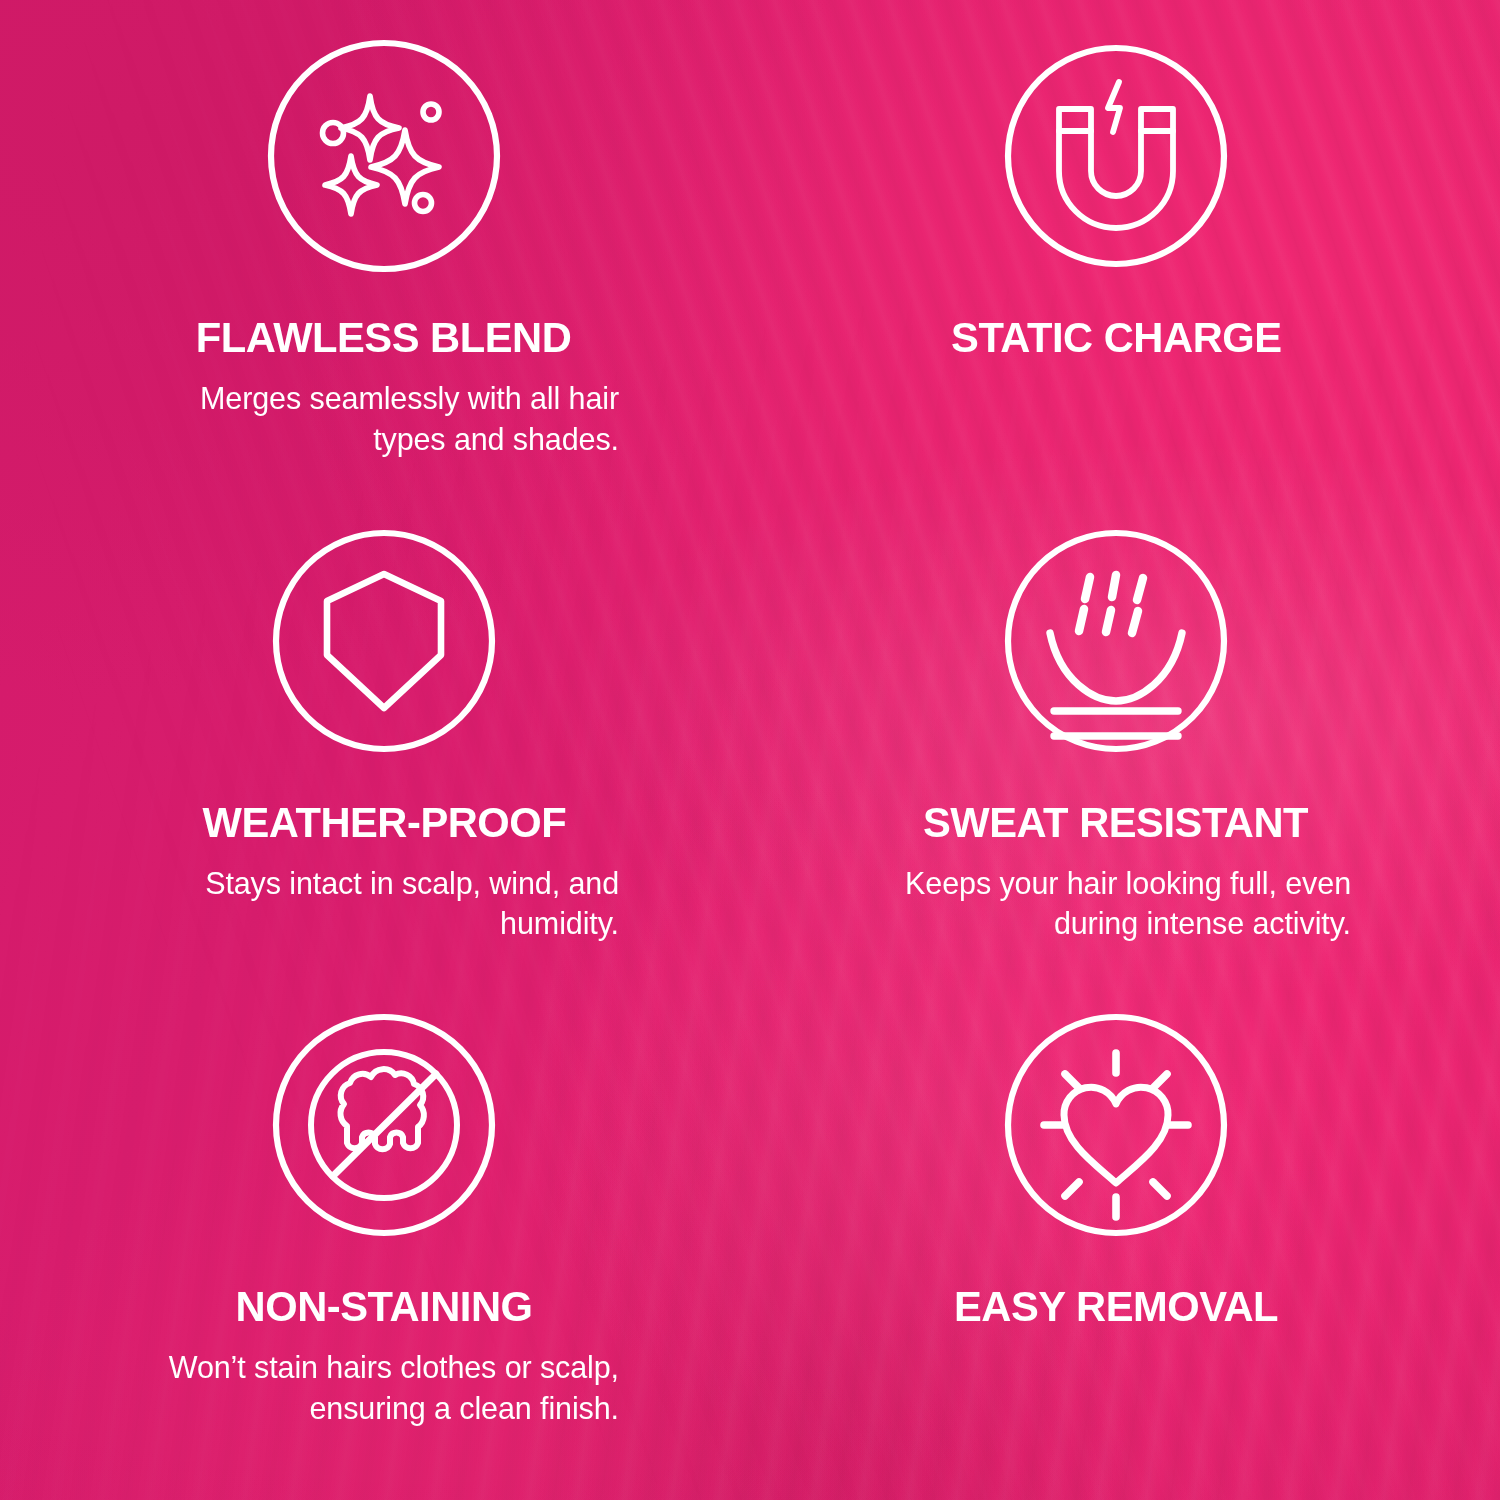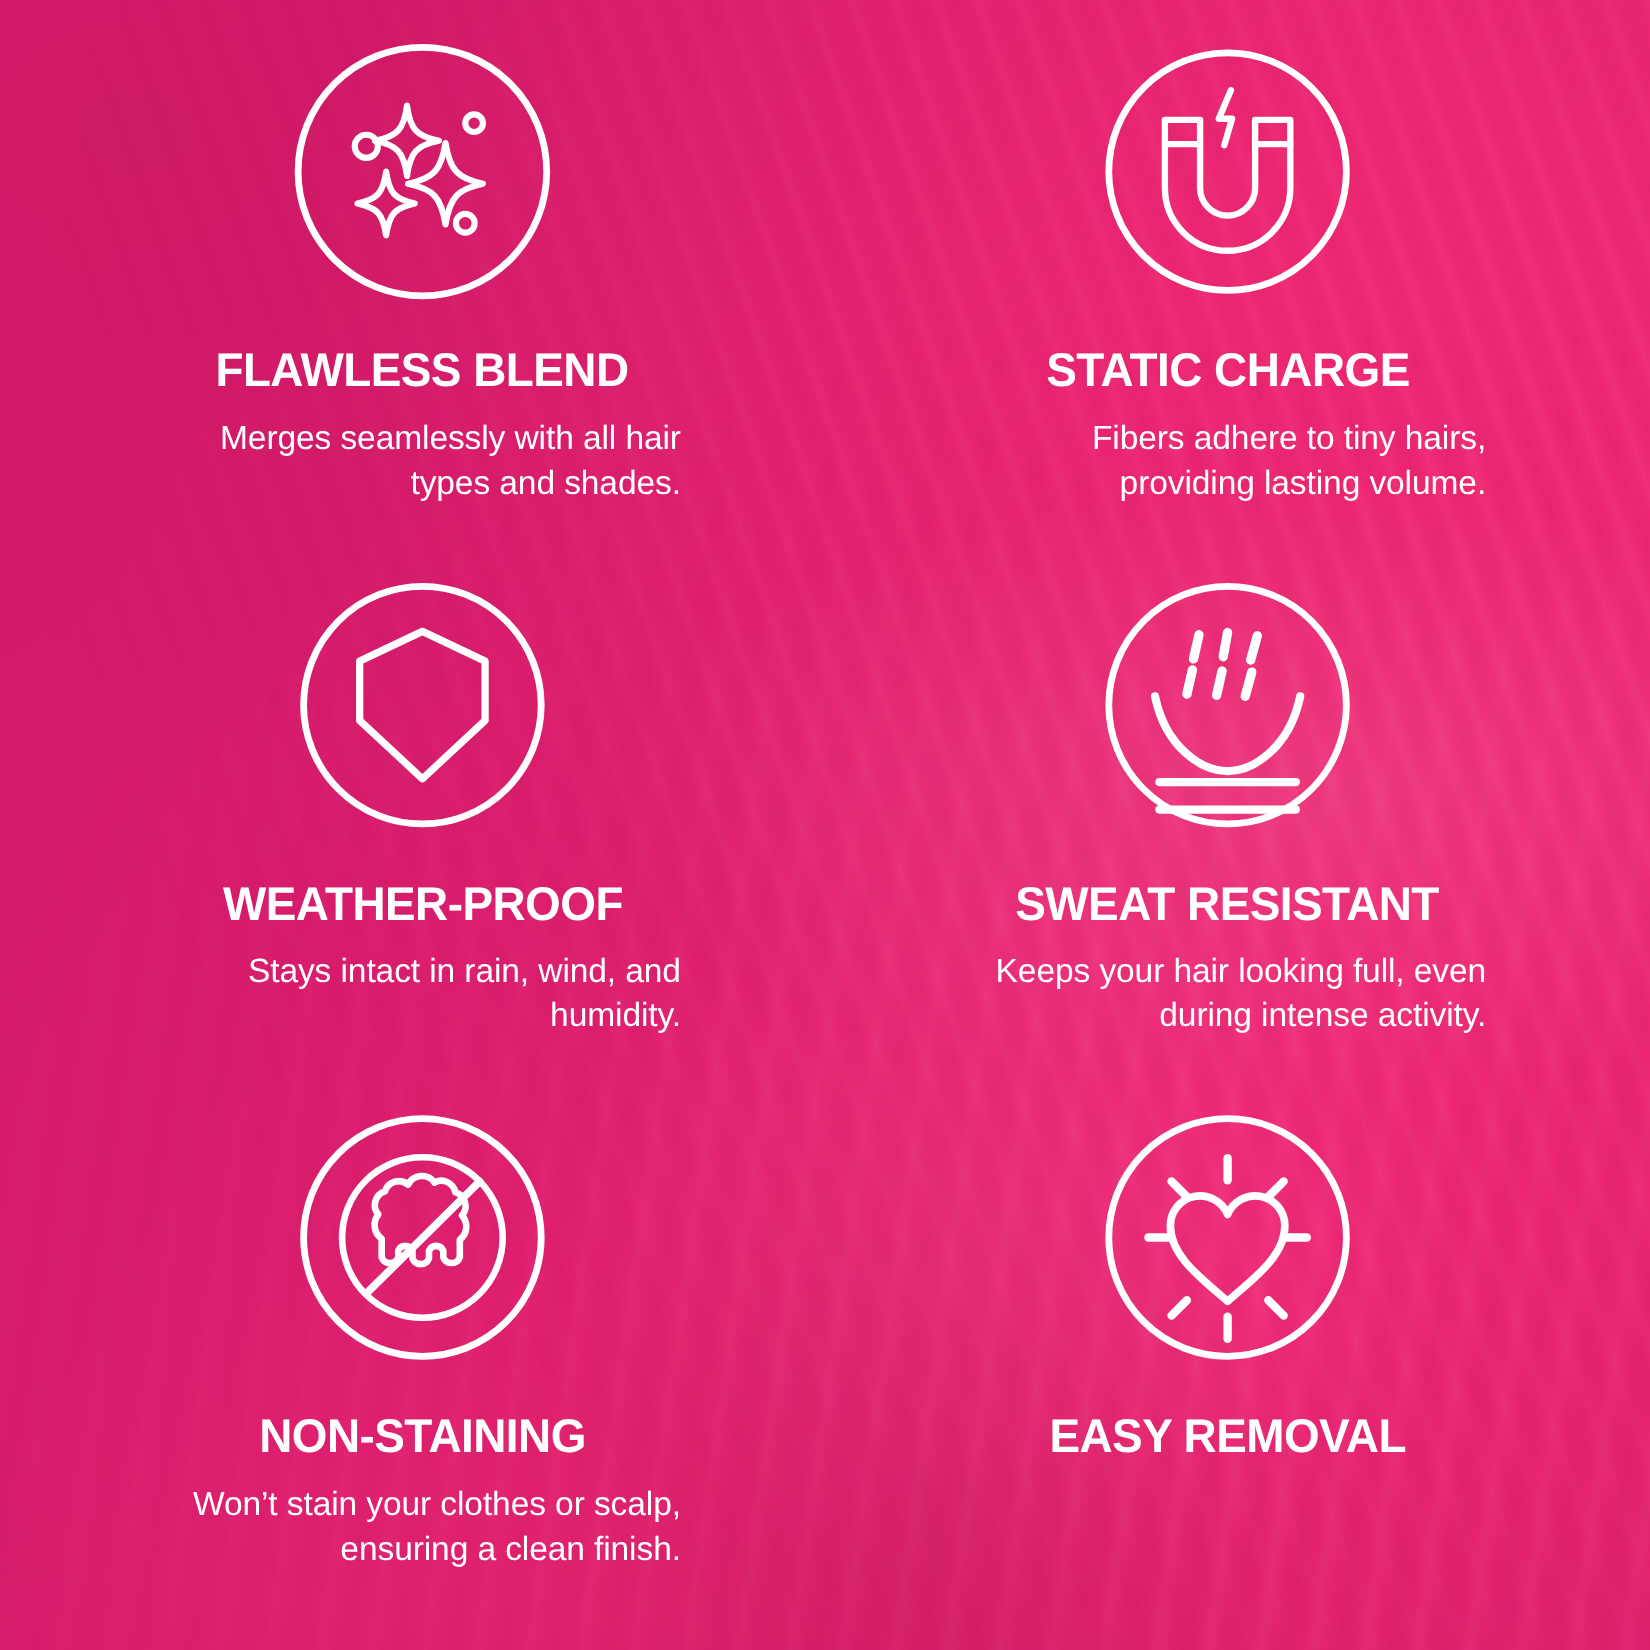--- a/index.html
+++ b/index.html
@@ -146,7 +146,6 @@
         </svg>
       </div>
       <div class="feature-title">STATIC CHARGE</div>
-      <div class="feature-desc">Fibers adhere to tiny hairs, providing lasting volume.</div>
     </div>
 
     <div class="cell">

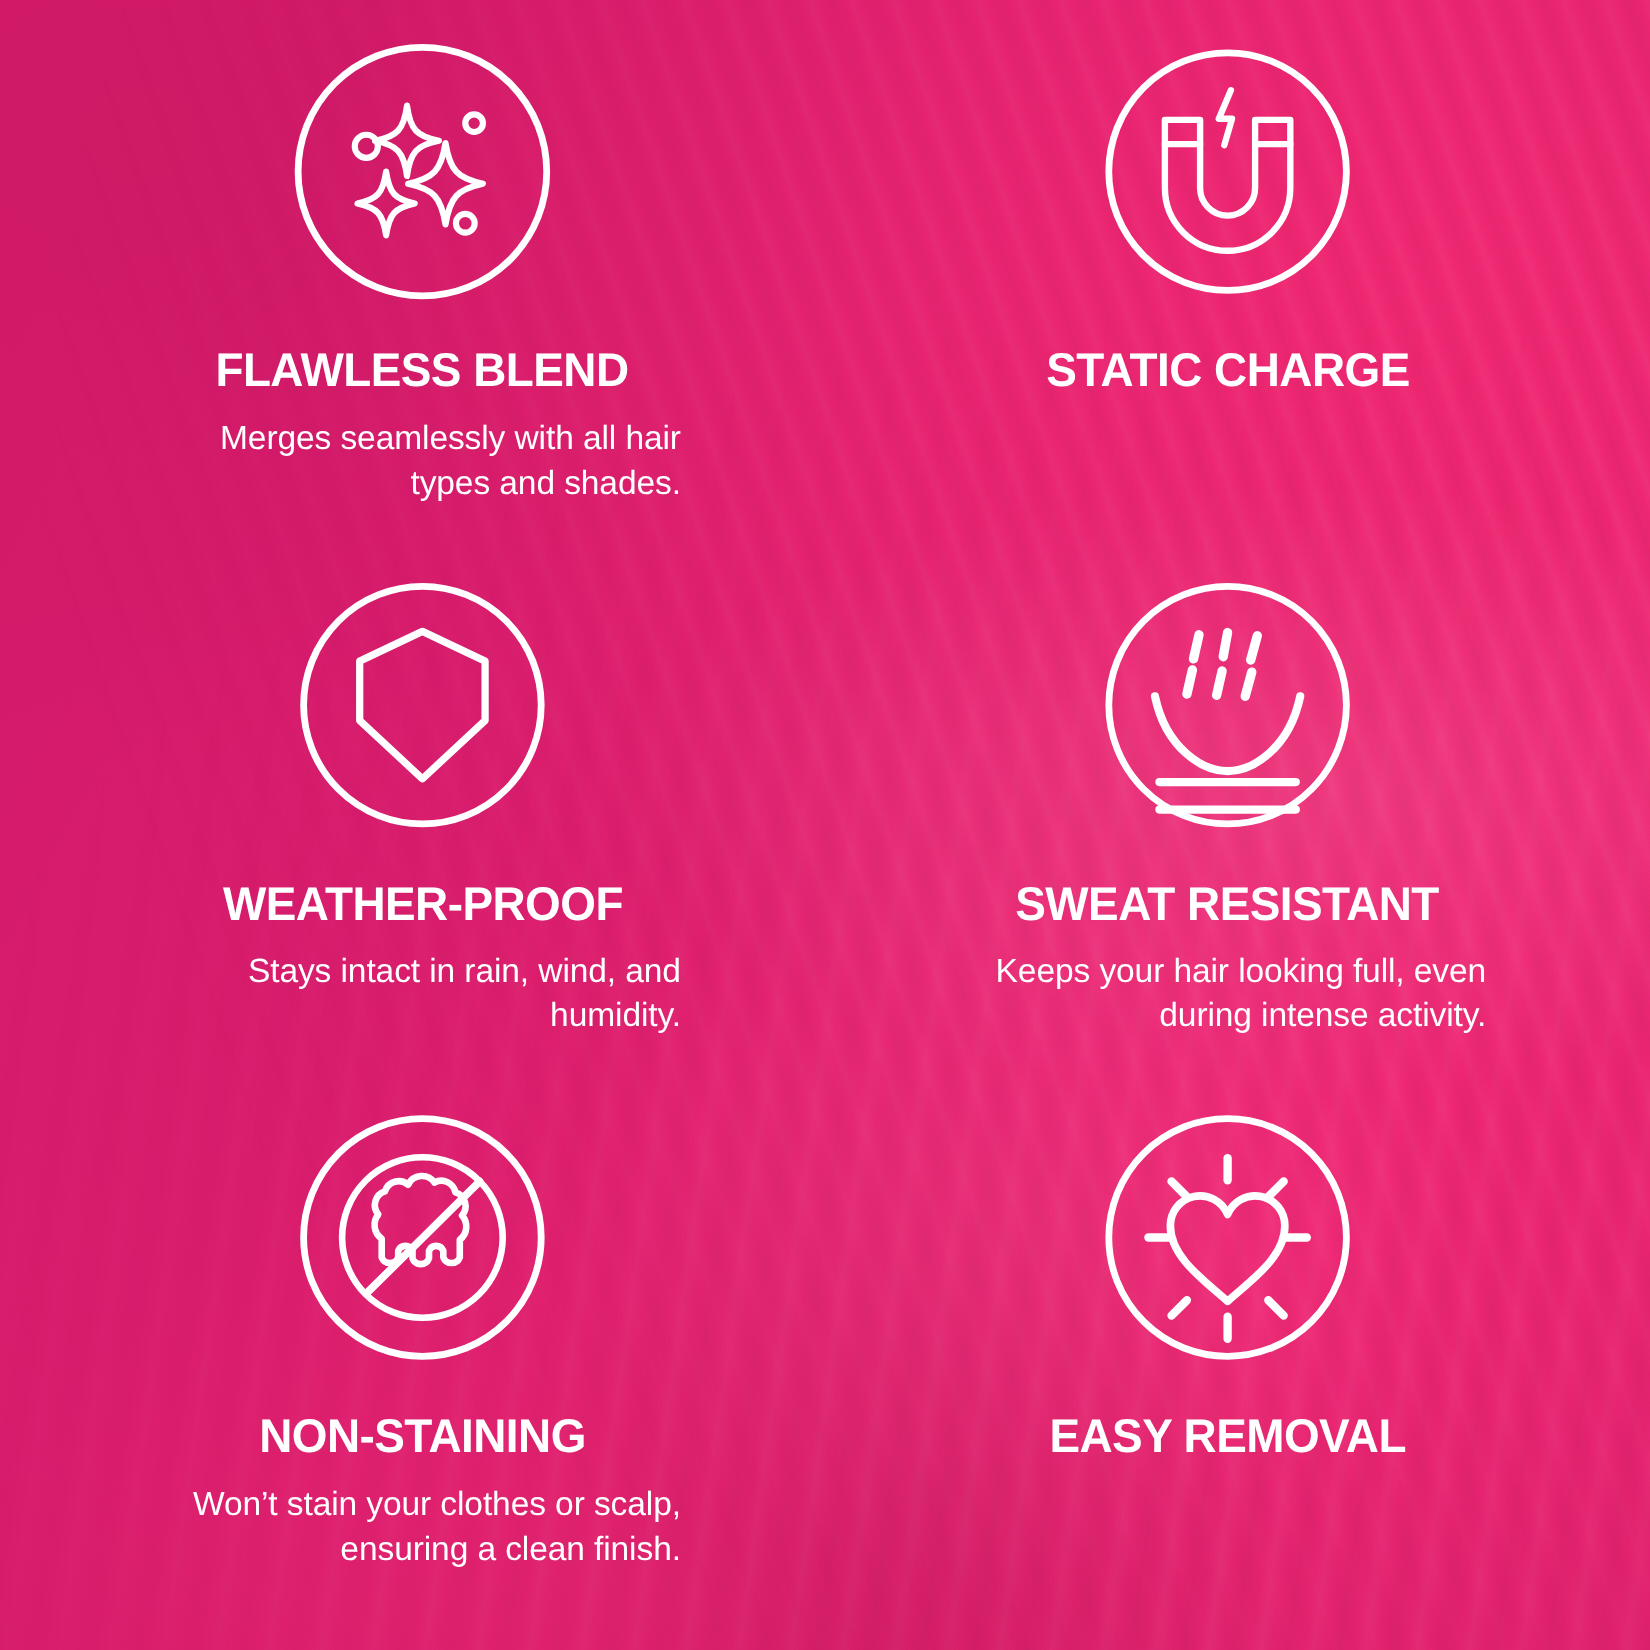--- a/index.html
+++ b/index.html
@@ -156,7 +156,7 @@
         </svg>
       </div>
       <div class="feature-title">WEATHER-PROOF</div>
-      <div class="feature-desc">Stays intact in rain, wind, and humidity.</div>
+      <div class="feature-desc">Stays intact in scalp, wind, and humidity.</div>
     </div>
 
     <div class="cell">

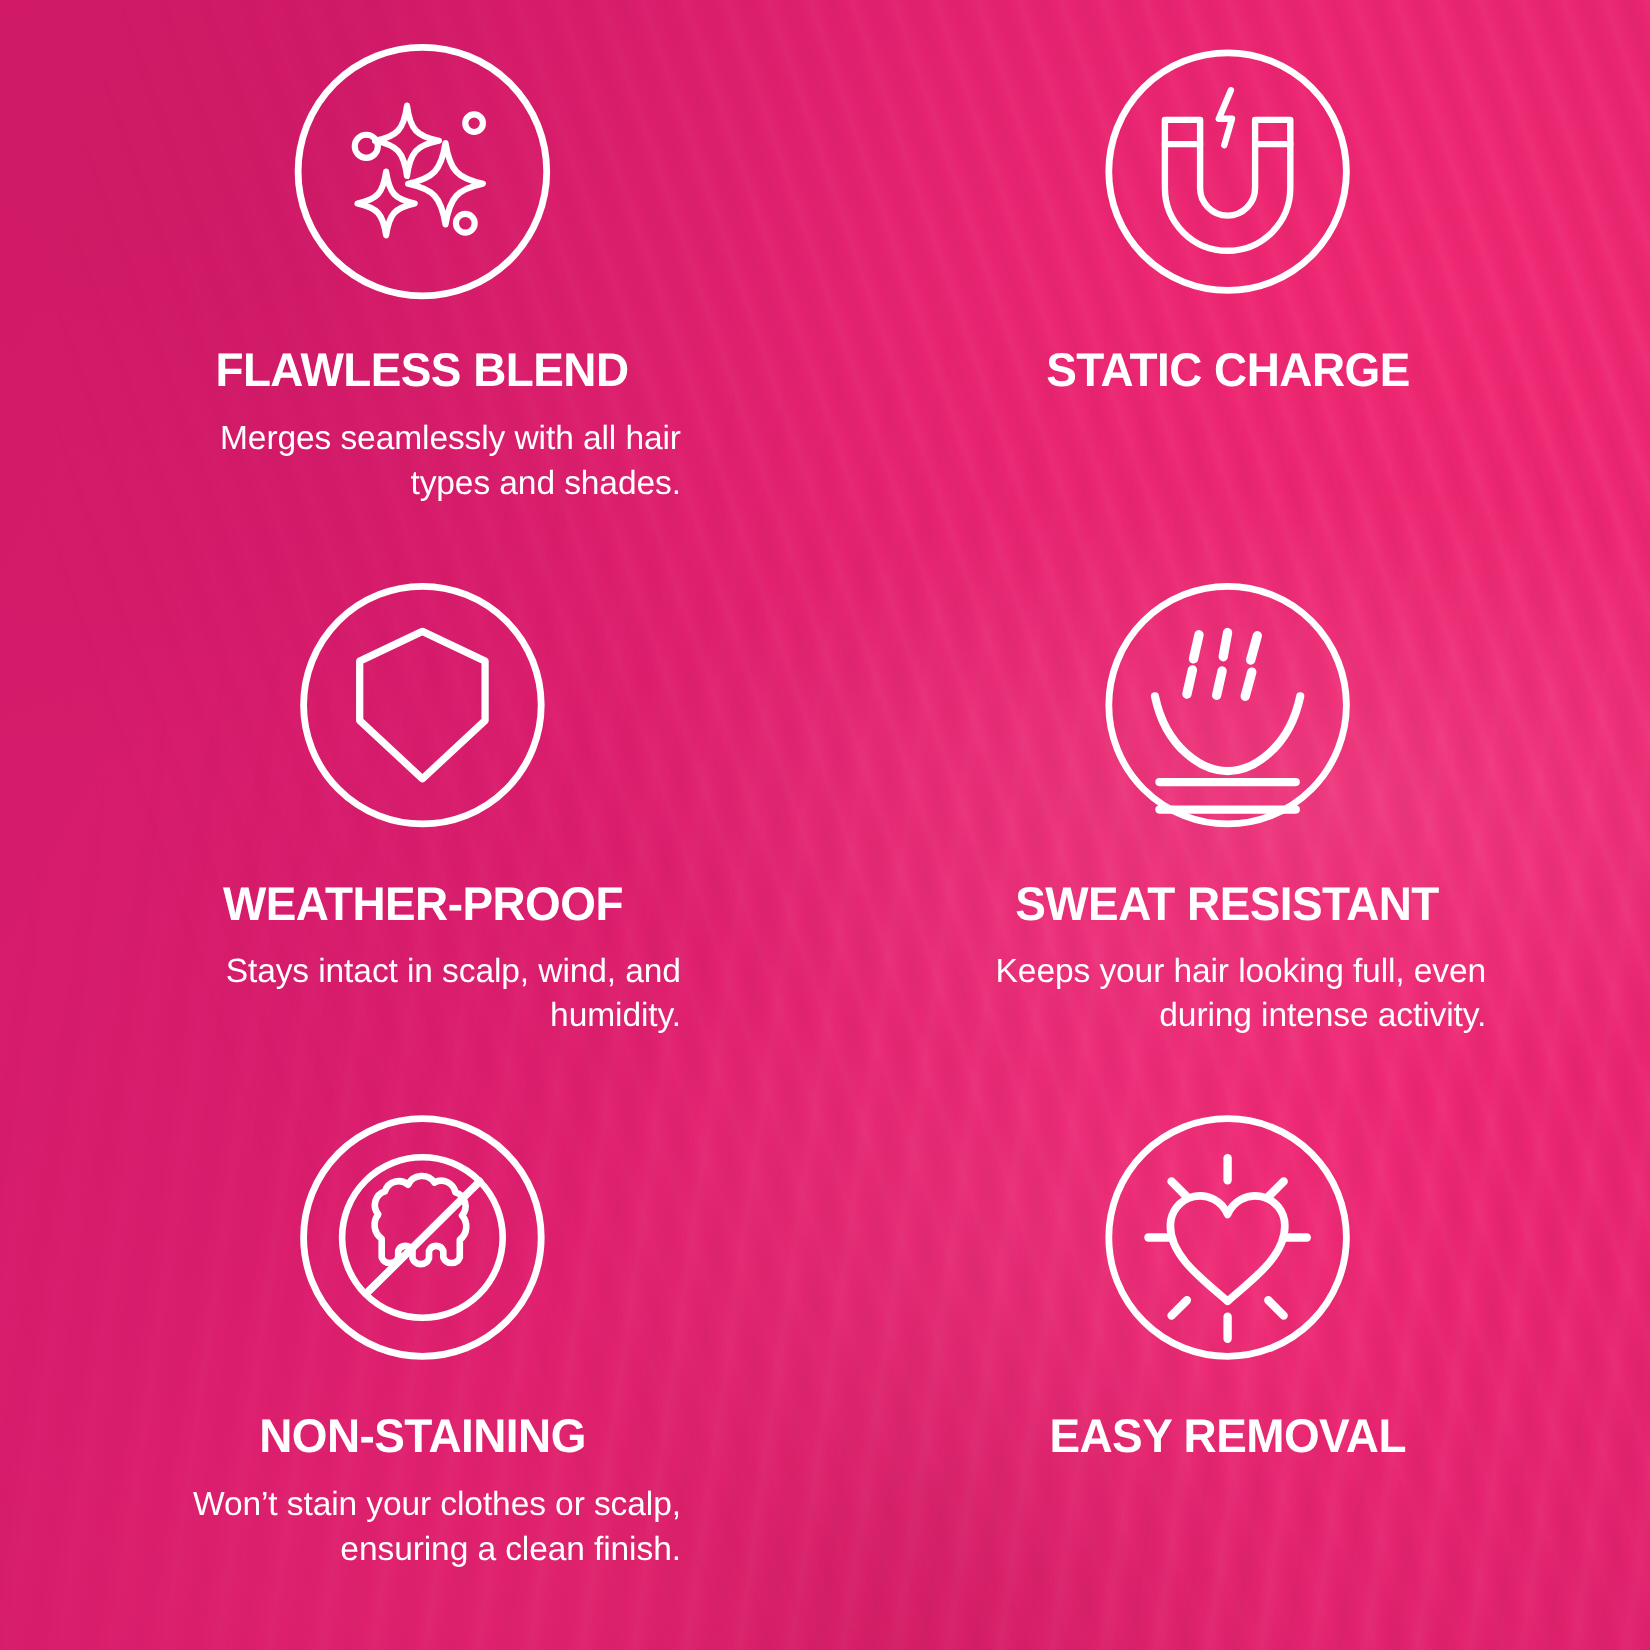--- a/index.html
+++ b/index.html
@@ -197,7 +197,7 @@
         </svg>
       </div>
       <div class="feature-title">NON-STAINING</div>
-      <div class="feature-desc">Won’t stain your clothes or scalp, ensuring a clean finish.</div>
+      <div class="feature-desc">Won’t stain hairs clothes or scalp, ensuring a clean finish.</div>
     </div>
 
     <div class="cell">

